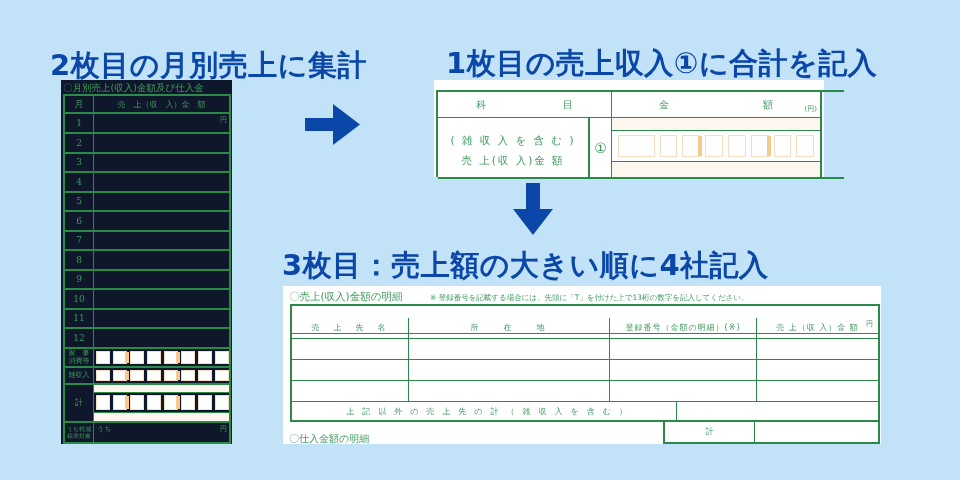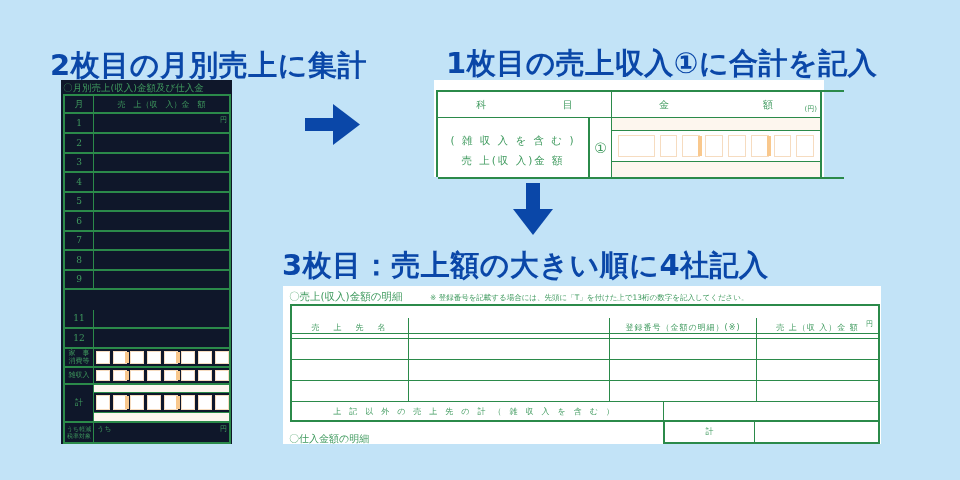--- a/index.html
+++ b/index.html
@@ -117,6 +117,10 @@
         <div class="c1">9</div>
         <div class="c2"></div>
       </div>
+    <div class="row" style="top:194px;height:19.5px;">
+        <div class="c1">10</div>
+        <div class="c2"></div>
+      </div>
     <div class="row" style="top:213.5px;height:19.5px;">
         <div class="c1">11</div>
         <div class="c2"></div>

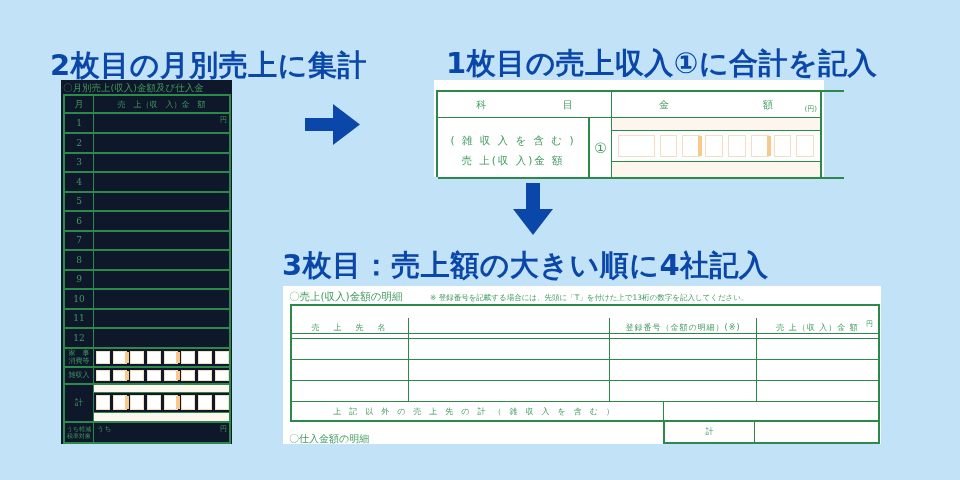--- a/index.html
+++ b/index.html
@@ -232,6 +232,7 @@
   <div class="tbl">
     <div class="r" style="top:16px;height:12px;">
       <div class="cell" style="left:0;width:117px;">売　上　先　名</div>
+      <div class="cell" style="left:117px;width:201px;">所　　在　　地</div>
       <div class="cell" style="left:318px;width:147px;letter-spacing:1px;">登録番号（金額の明細）(※)</div>
       <div class="cell" style="left:465px;right:0;border-right:none;letter-spacing:1px;">売 上（収 入）金 額</div>
     </div>

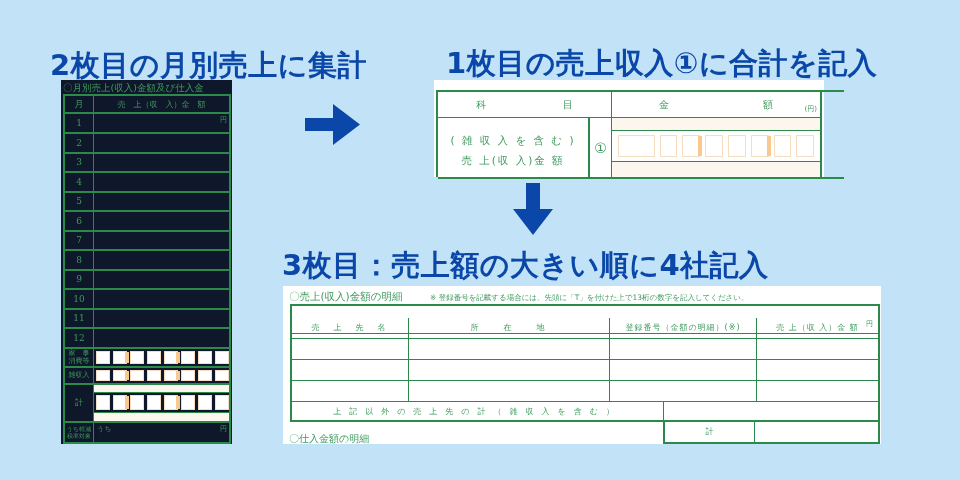--- a/index.html
+++ b/index.html
@@ -51,7 +51,7 @@
   .f3 .r { position: absolute; left: 0; right: 0; border-bottom: 1.5px solid #2b8a4a; }
   .f3 .r:last-child { border-bottom: none; }
   .f3 .cell { position: absolute; top: 0; bottom: 0; border-right: 1.5px solid #2b8a4a; font-size: 8px; color: #3f9a5e; display: flex; align-items: center; justify-content: center; letter-spacing: 3px; }
-  .f3 .foot { position: absolute; left: 0; top: 98px; width: 372px; height: 18px; font-size: 8px; color: #3f9a5e; display: flex; align-items: center; justify-content: center; letter-spacing: 8px; border-right: 1.5px solid #2b8a4a; }
+  .f3 .foot { position: absolute; left: 13px; top: 98px; width: 372px; height: 18px; font-size: 8px; color: #3f9a5e; display: flex; align-items: center; justify-content: center; letter-spacing: 8px; border-right: 1.5px solid #2b8a4a; }
   .f3 .sub { position: absolute; left: 6px; top: 146px; font-size: 10px; color: #3f9a5e; white-space: nowrap; }
   .f3 .kei { position: absolute; left: 380px; top: 134px; width: 217px; height: 24px; border: 2px solid #2b8a4a; border-top: none; }
   .f3 .kei .k1 { position: absolute; left: 0; top: 0; width: 90px; height: 100%; border-right: 1.5px solid #2b8a4a; font-size: 8px; color: #3f9a5e; display: flex; align-items: center; justify-content: center; }

